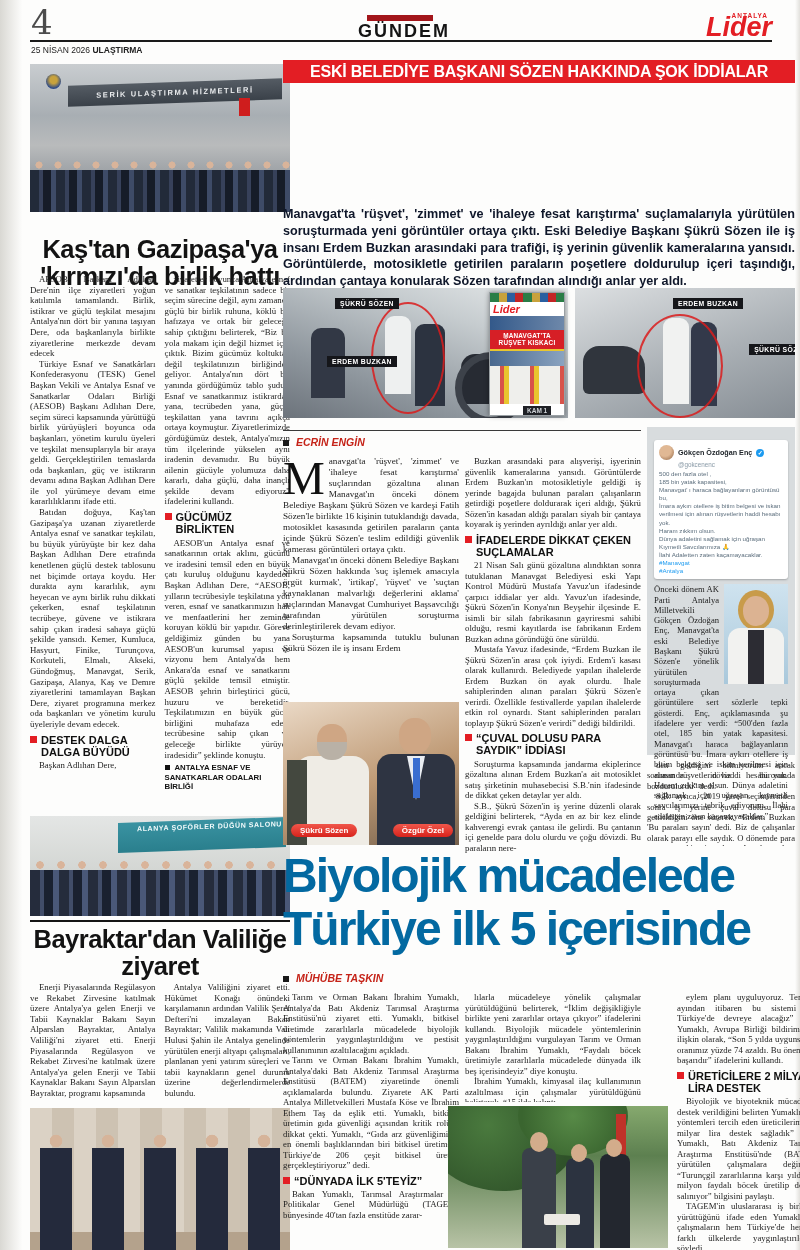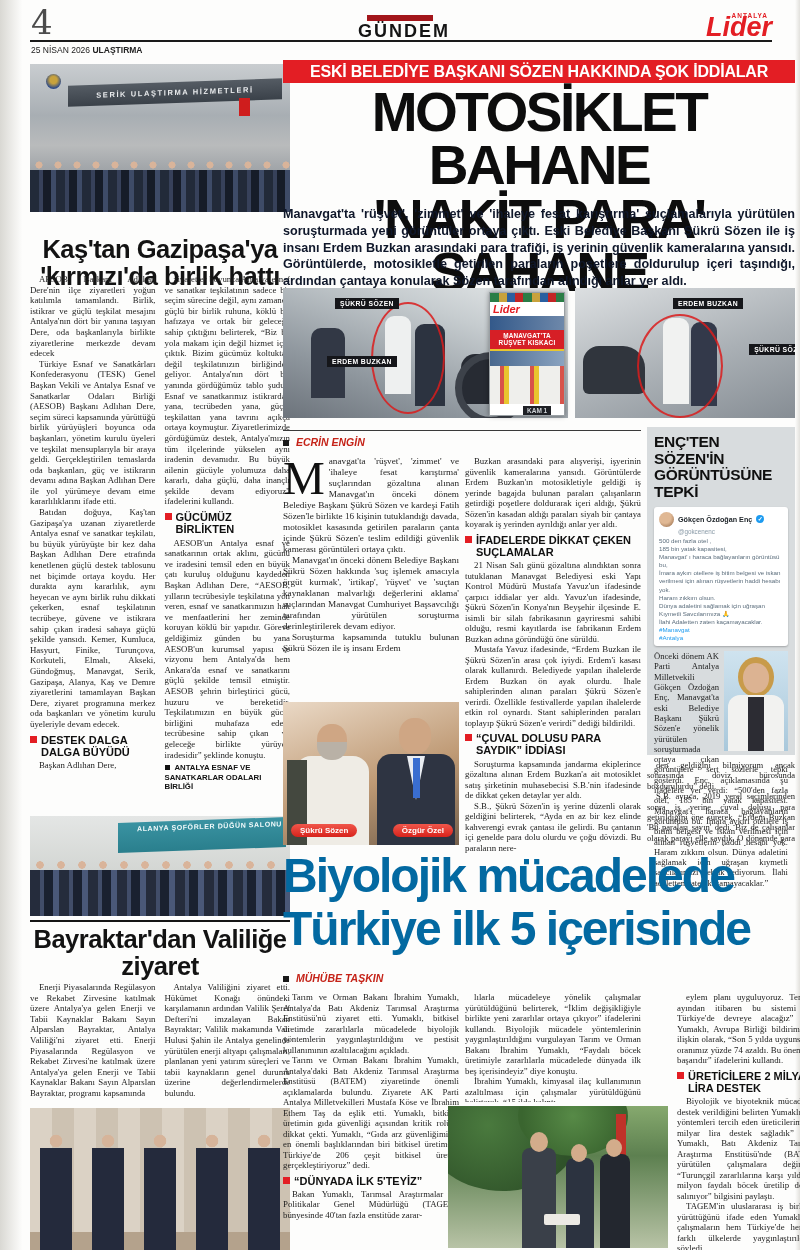--- a/index.html
+++ b/index.html
@@ -240,10 +240,6 @@
   </div>
 
   <div class="kicker">ESKİ BELEDİYE BAŞKANI SÖZEN HAKKINDA ŞOK İDDİALAR</div>
-  <h1 class="main-headline" style="margin:0;">
-    <span>MOTOSİKLET BAHANE</span>
-    <span>'NAKİT PARA' ŞAHANE</span>
-  </h1>
   <p class="intro">Manavgat'ta 'rüşvet', 'zimmet' ve 'ihaleye fesat karıştırma' suçlamalarıyla yürütülen soruşturmada yeni görüntüler ortaya çıktı. Eski Belediye Başkanı Şükrü Sözen ile iş insanı Erdem Buzkan arasındaki para trafiği, iş yerinin güvenlik kameralarına yansıdı. Görüntülerde, motosikletle getirilen paraların poşetlere doldurulup içeri taşındığı, ardından çantaya konularak Sözen tarafından alındığı anlar yer aldı.</p>
 
   <div class="camstrip">

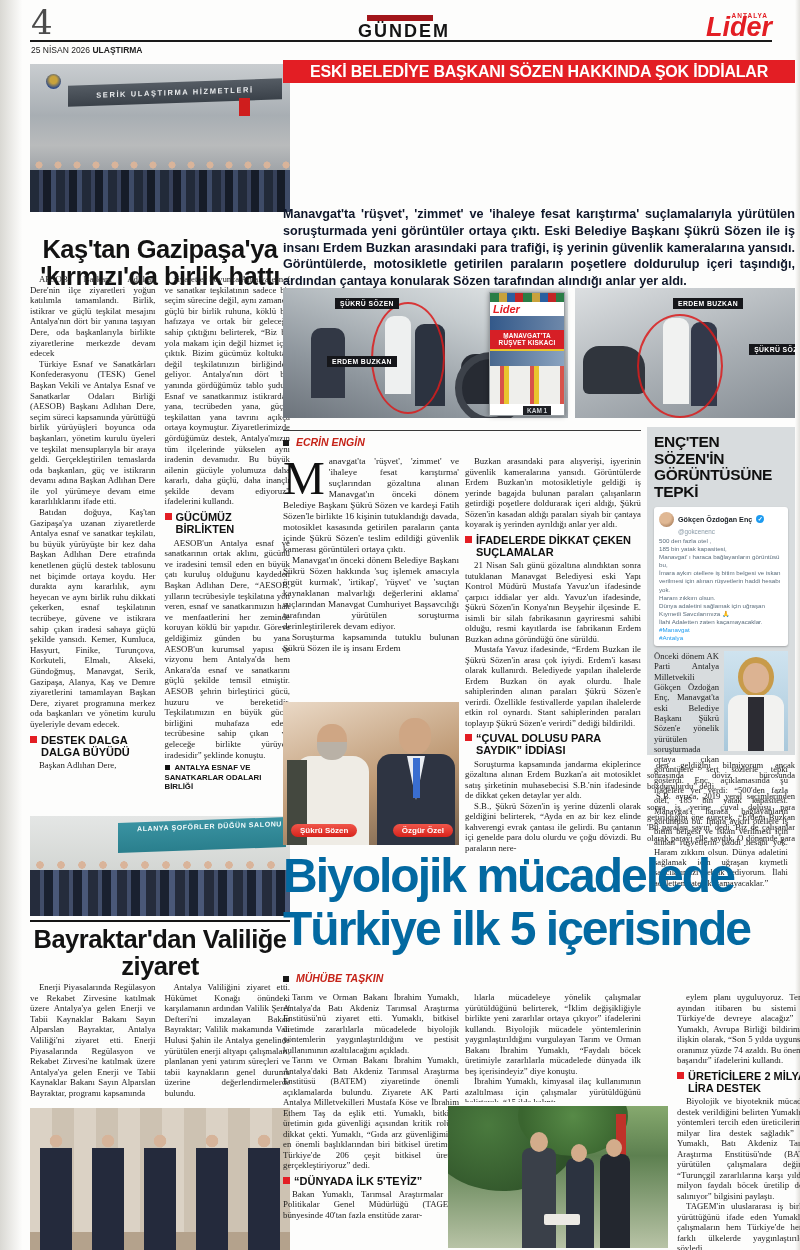--- a/index.html
+++ b/index.html
@@ -318,10 +318,6 @@
   </div>
 
   <div class="graybox">
-    <div class="enc-title">
-      <span>ENÇ'TEN SÖZEN'İN</span>
-      <span>GÖRÜNTÜSÜNE TEPKİ</span>
-    </div>
     <div class="tweet">
       <div class="tw-head">
         <div class="tw-avatar"></div>

